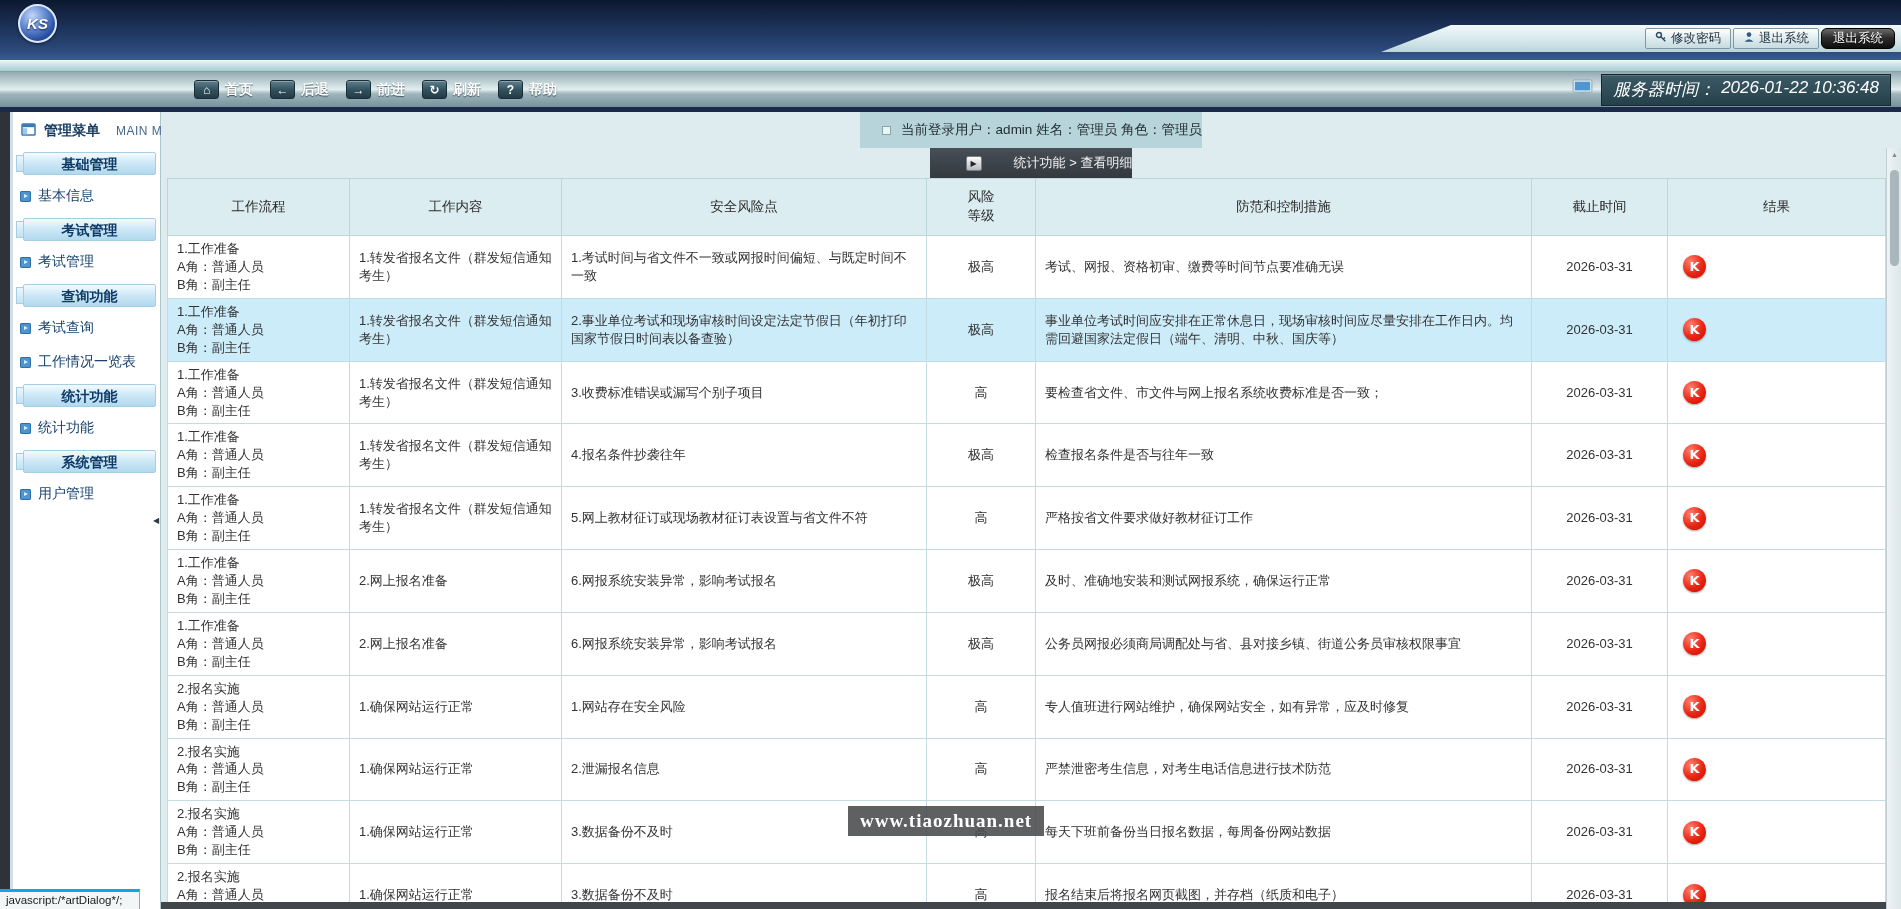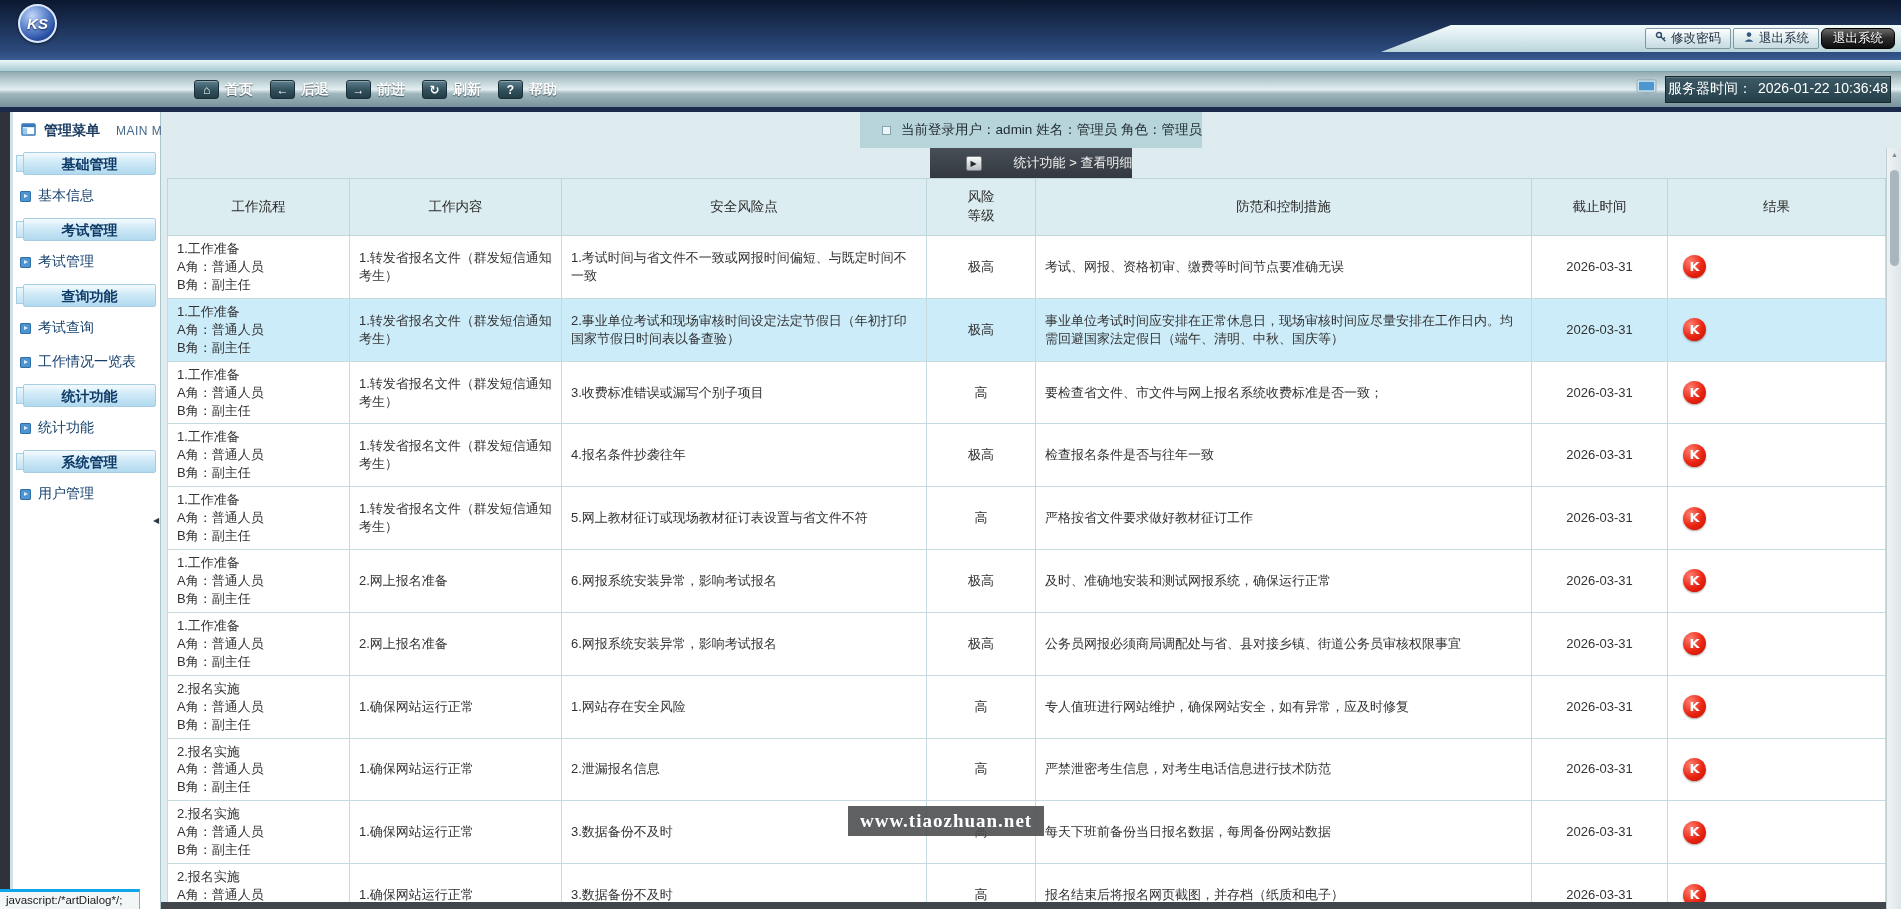--- a/index.html
+++ b/index.html
@@ -39,7 +39,7 @@
   .nav-label { color:#fff; font-weight:bold; font-size:14px; text-shadow:0 1px 1px rgba(20,40,50,.7); }
   .server-time { margin-left:auto; display:flex; align-items:center; gap:8px; padding-right:10px; }
   .st-panel { display:flex; gap:6px; background:linear-gradient(180deg,#3c5a66,#24404a); border:1px solid #16262c;
-          box-shadow:inset 0 1px 1px rgba(255,255,255,.18); color:#fff; font-size:14px; padding:3px 2px 4px; white-space:nowrap; }
+          box-shadow:inset 0 1px 1px rgba(255,255,255,.18); color:#fff; font-size:17px; padding:3px 11px 4px; white-space:nowrap;font-style:italic; }
   .nav-underline { height:5px; flex:none; background:#1b2a4a; }
 
   

